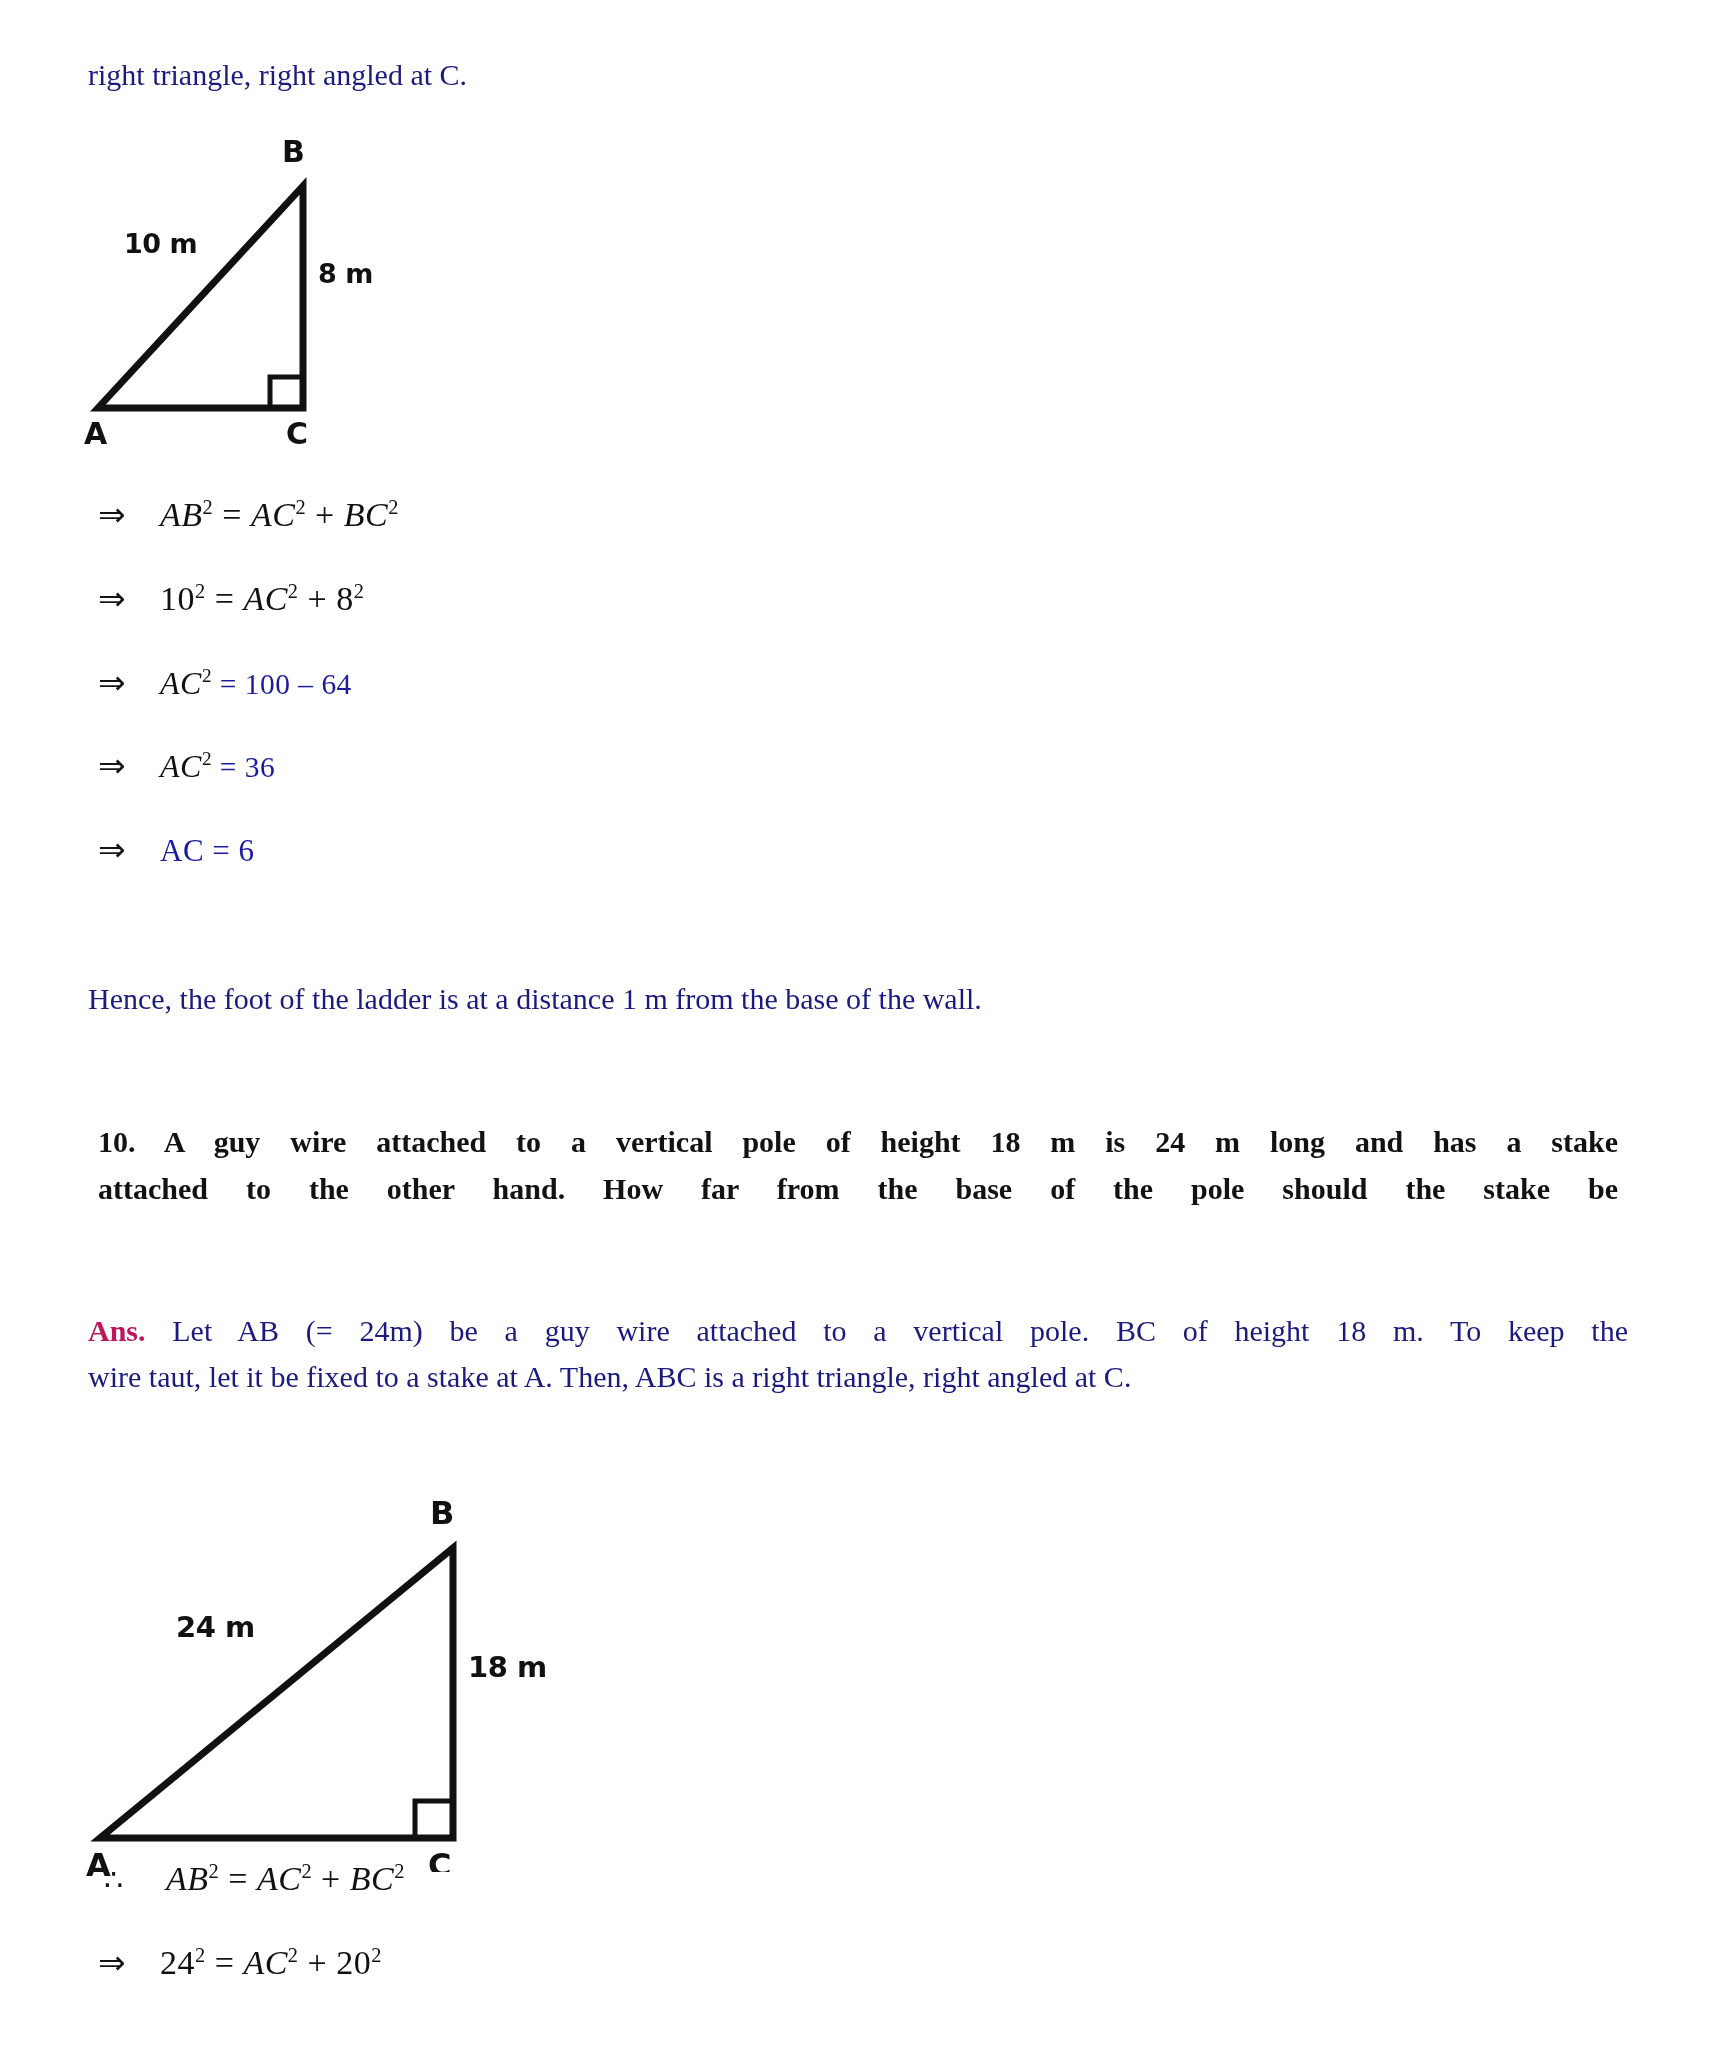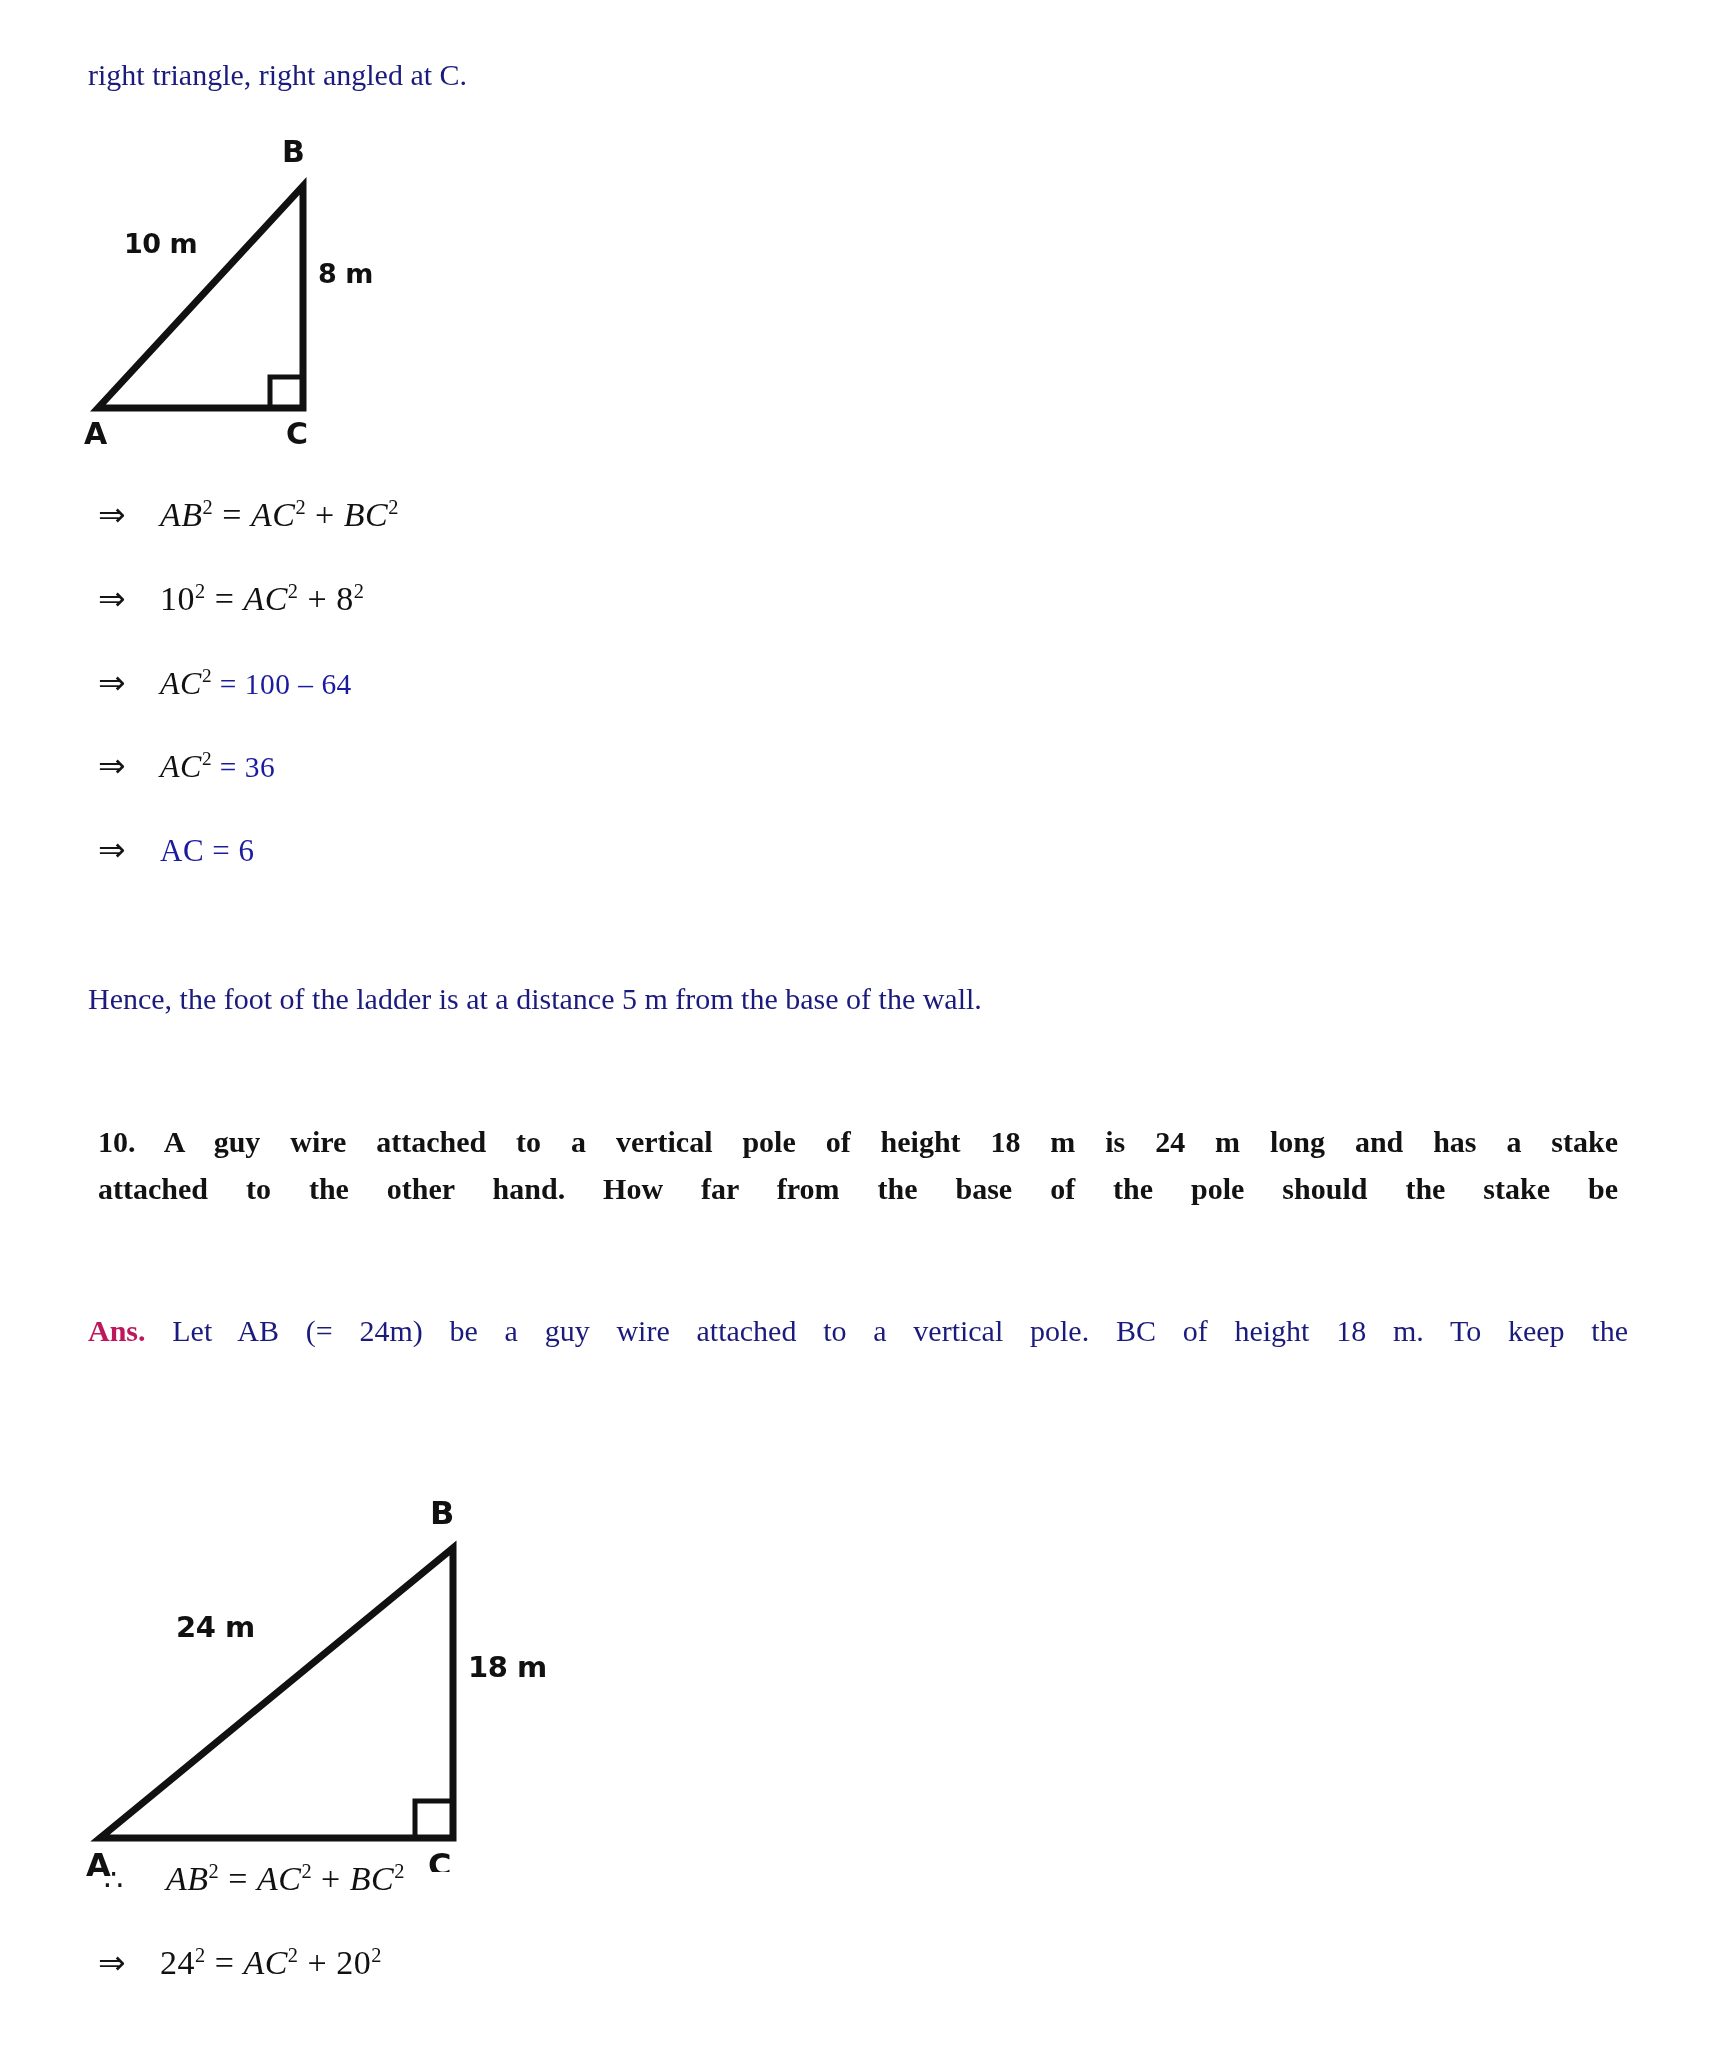--- a/index.html
+++ b/index.html
@@ -175,7 +175,7 @@
     </div>
 
     <div style="position:absolute; left:0; top:976px; width:1540px;">
-      <p class="para para-plain">Hence, the foot of the ladder is at a distance 5 m from the base of the wall.</p>
+      <p class="para para-plain">Hence, the foot of the ladder is at a distance 1 m from the base of the wall.</p>
     </div>
 
     <div style="position:absolute; left:0; top:1108px; width:1540px;">

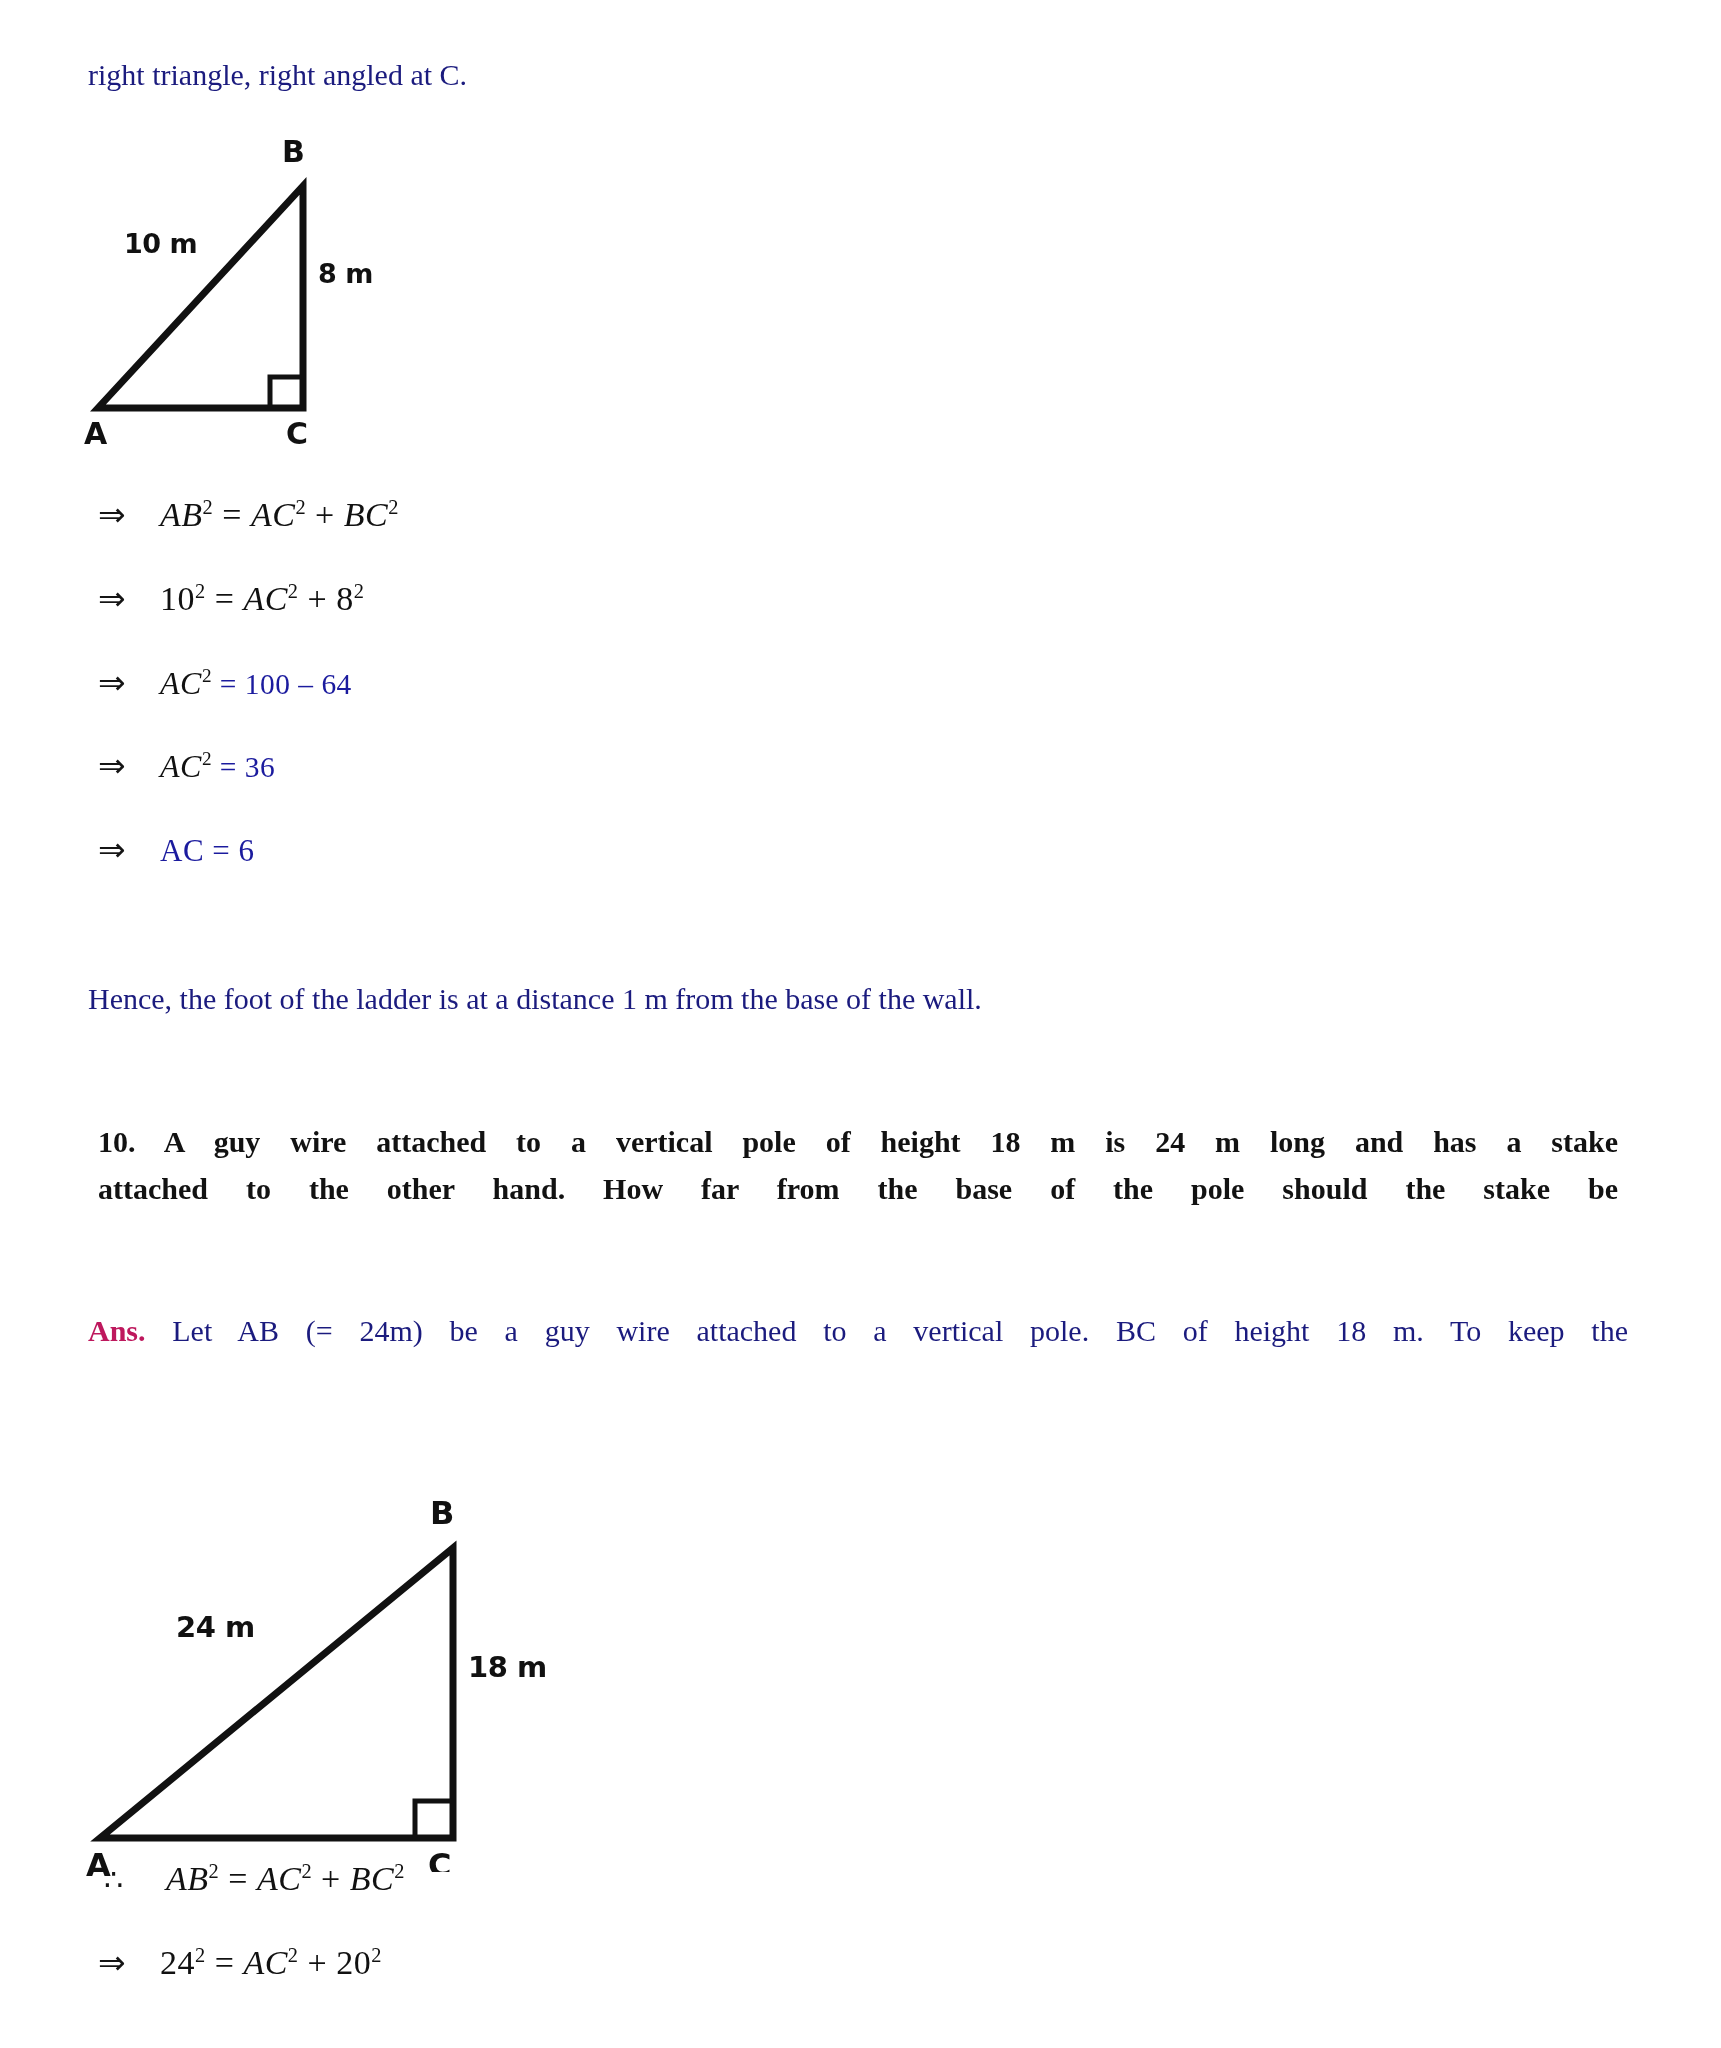--- a/index.html
+++ b/index.html
@@ -188,6 +188,7 @@
     <div style="position:absolute; left:0; top:1308px; width:1540px;">
       <p class="para" style="margin:0;">
         <span style="display:block; text-align:justify; text-align-last:justify;"><span class="ans-label">Ans.</span><span> Let AB (= 24m) be a guy wire attached to a vertical pole. BC of height 18 m. To keep the</span></span>
+        <span style="display:block; text-align:left;">wire taut, let it be fixed to a stake at A. Then, ABC is a right triangle, right angled at C.</span>
       </p>
     </div>
 

